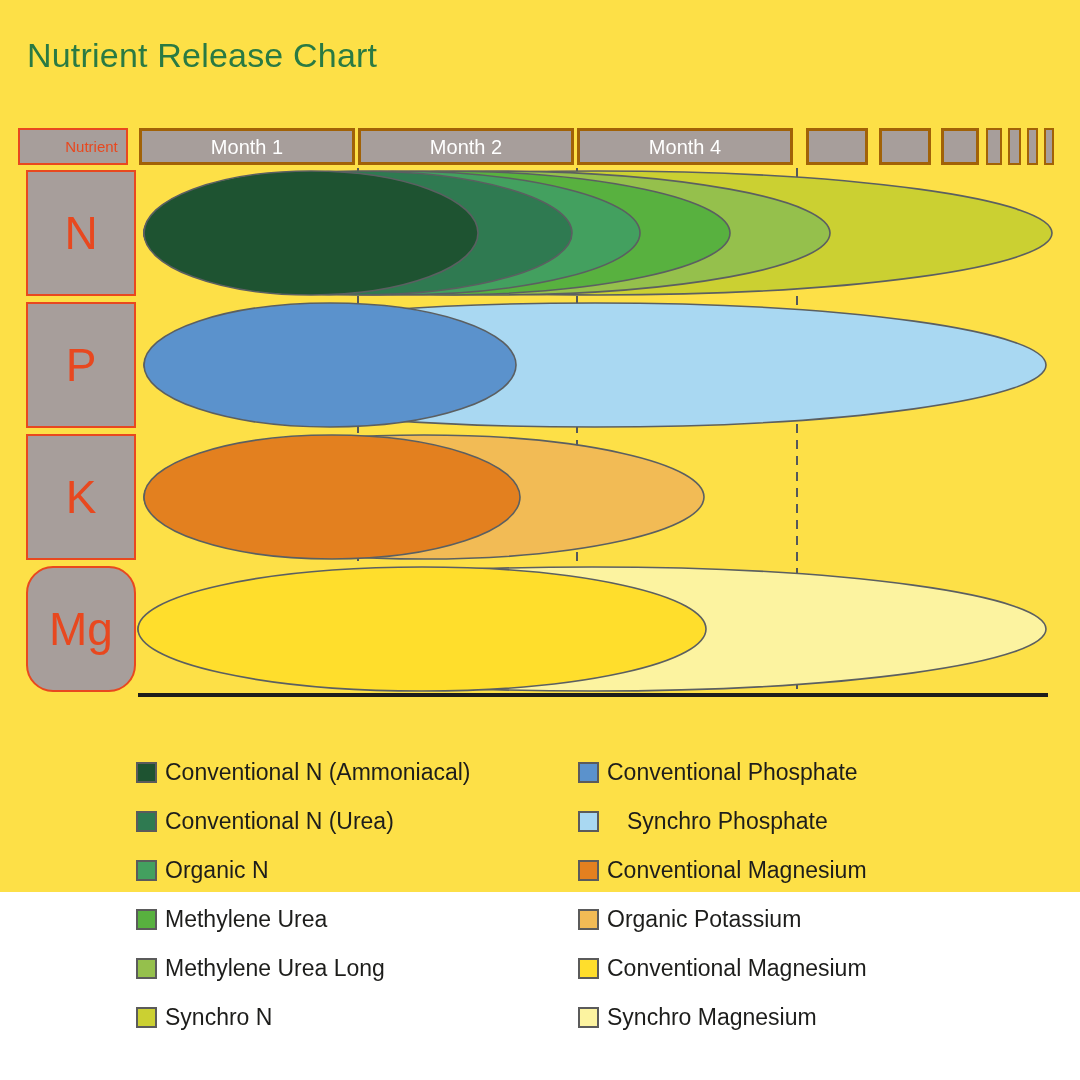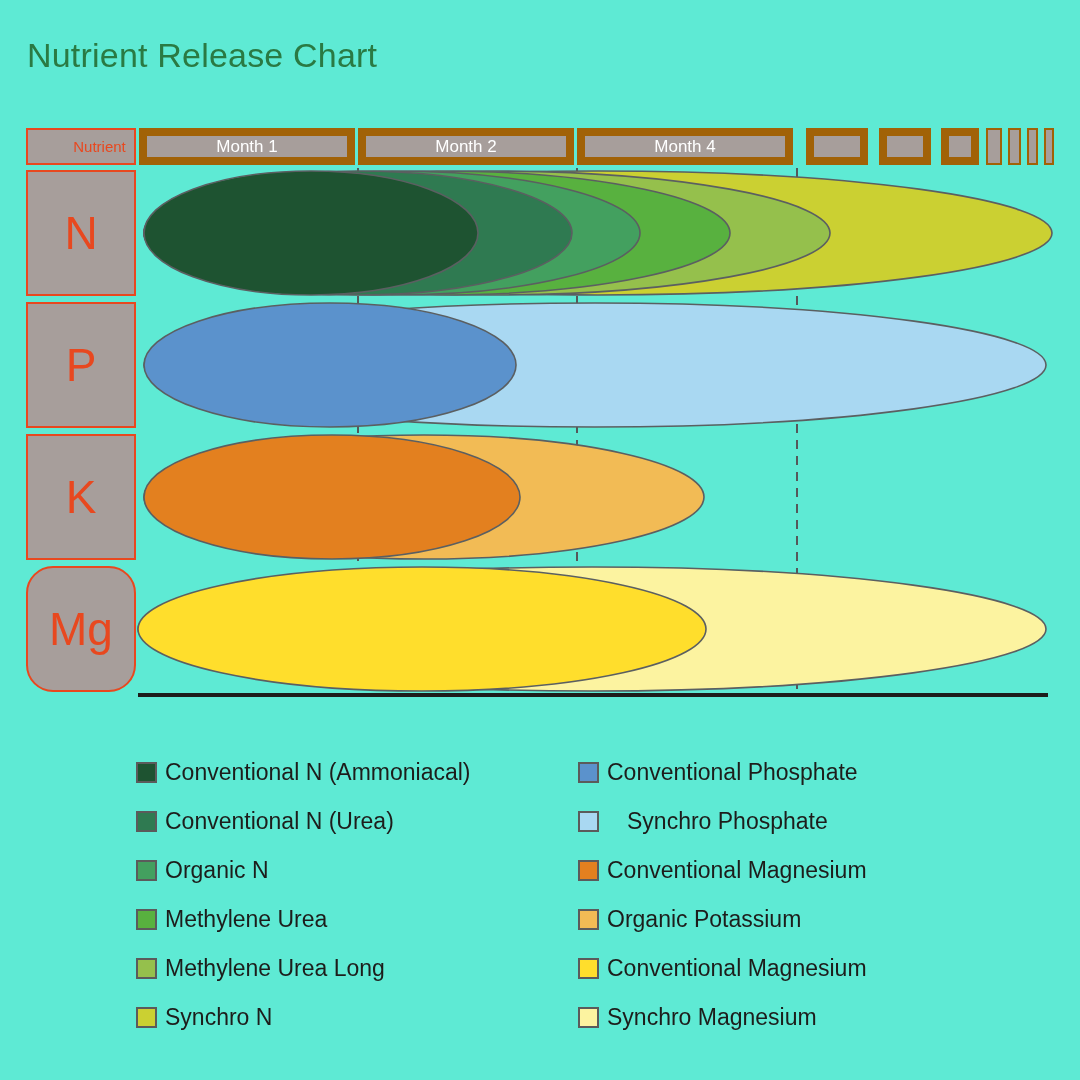--- a/index.html
+++ b/index.html
@@ -18,8 +18,8 @@
   #stage {
     position: relative;
     width: 1080px;
-    height: 1080px;
-    background: #5eead4;
+    height: 892px;
+    background: #fde047;
   }
 
   

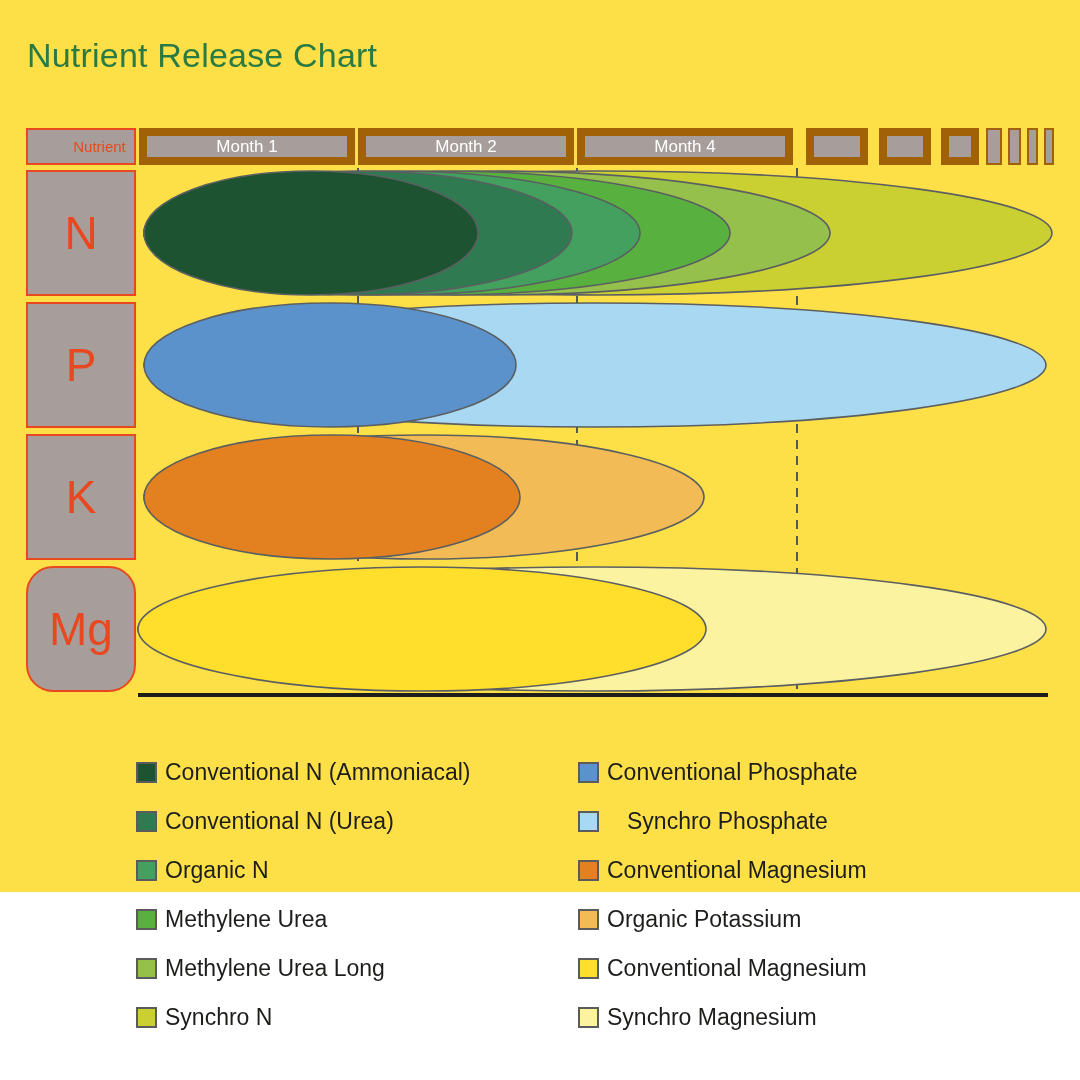--- a/index.html
+++ b/index.html
@@ -129,7 +129,7 @@
   <div id="chart-title">Nutrient Release Chart</div>
 
   <div id="header-row">
-      <div class="hdr-cell nutrient" style="left: 26px; width: 110px; padding-left: 37px;">Nutrient</div>
+      <div class="hdr-cell nutrient" style="left: 18px; width: 110px; padding-left: 37px;">Nutrient</div>
       <div class="hdr-cell" style="left: 139px; width: 216px;">Month 1</div>
       <div class="hdr-cell" style="left: 358px; width: 216px;">Month 2</div>
       <div class="hdr-cell" style="left: 577px; width: 216px;">Month 4</div>

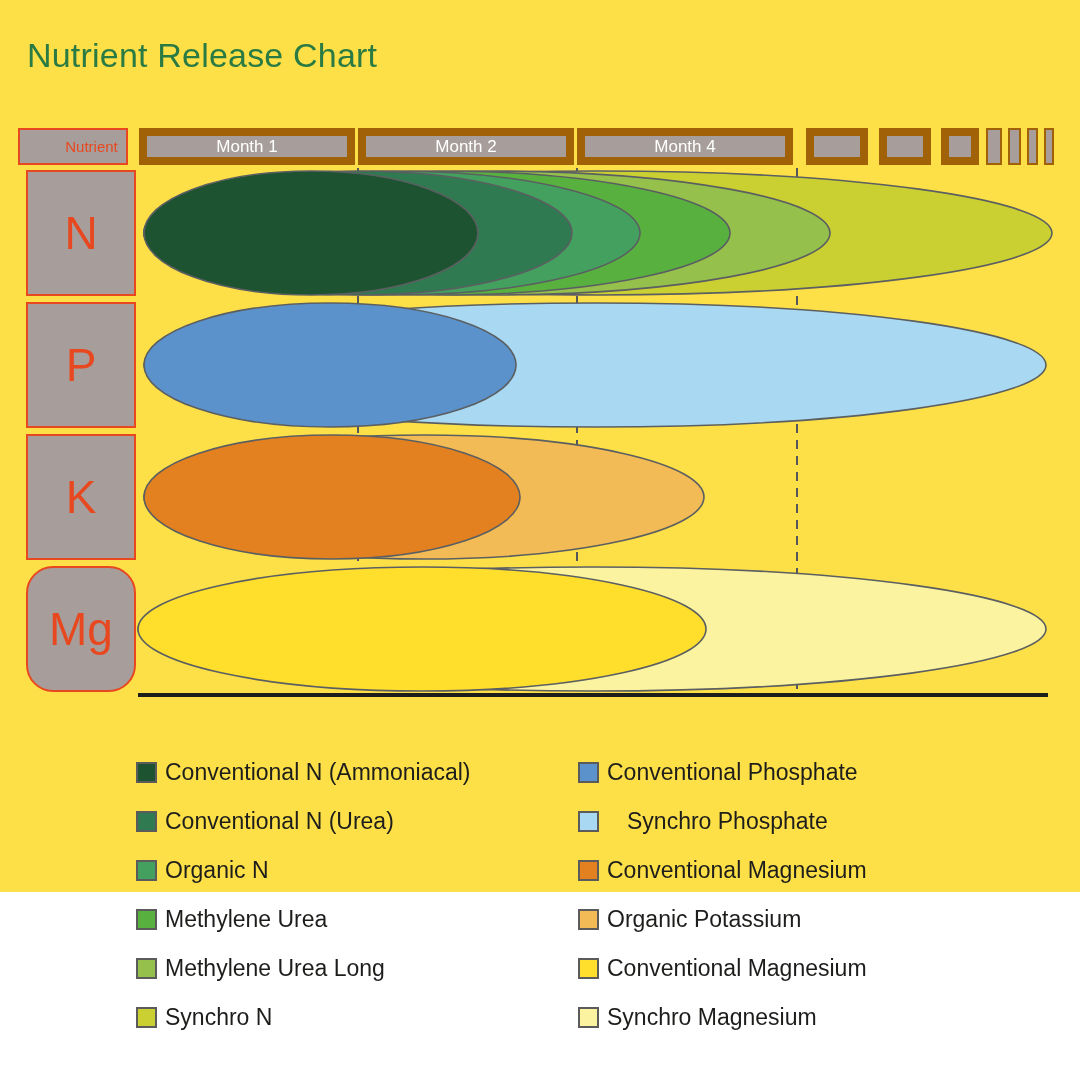--- a/index.html
+++ b/index.html
@@ -42,12 +42,12 @@
     height: 37px;
     box-sizing: border-box;
     background: #a79e9b;
-    border: 8px solid #a16207;
+    border: 3px solid #a16207;
     display: flex;
     align-items: center;
     justify-content: center;
     color: #ffffff;
-    font-size: 17px;
+    font-size: 20px;
     line-height: 1;
     white-space: nowrap;
     overflow: hidden;

